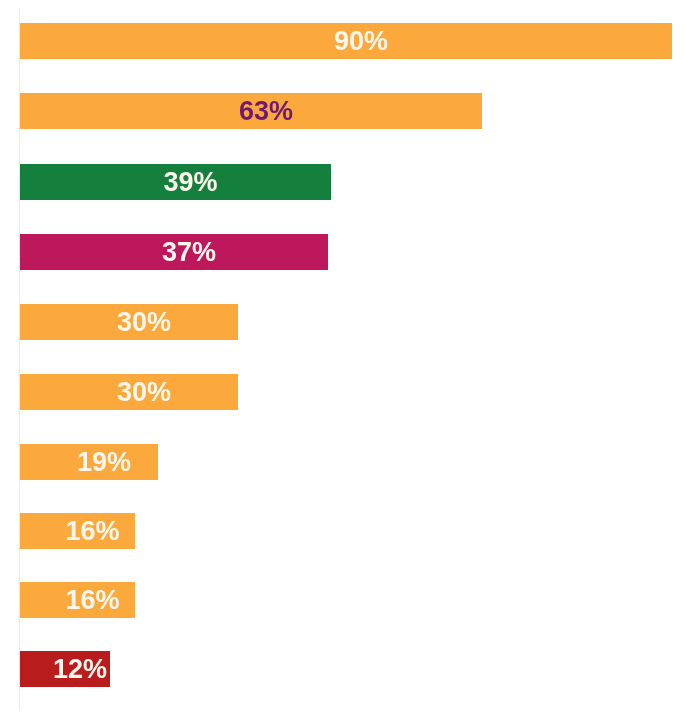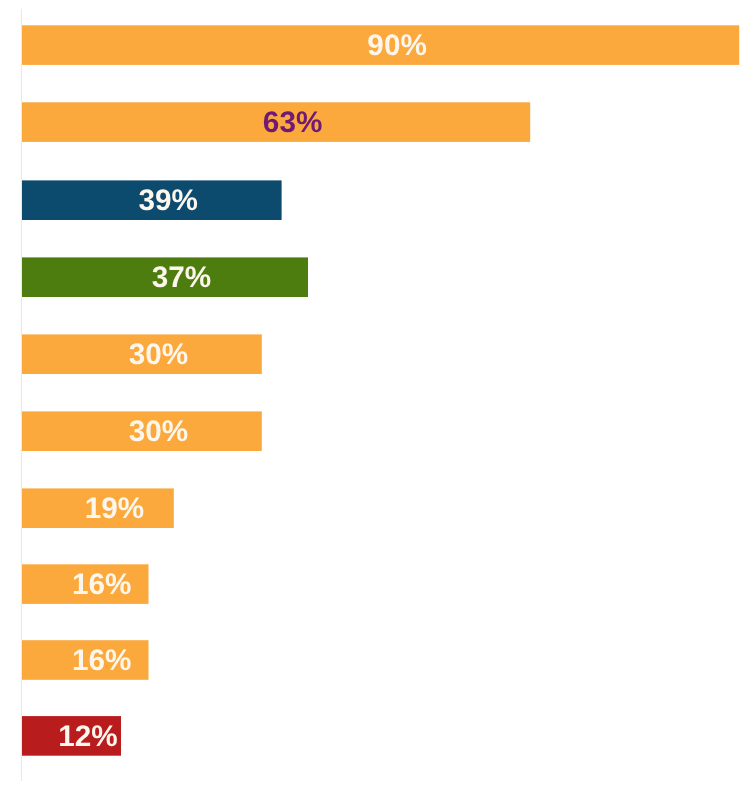--- a/index.html
+++ b/index.html
@@ -84,7 +84,7 @@
         </div>
       </div>
       <div class="bar-row" style="top: 164px;">
-        <div class="bar-rect" style="width: 236px; background: #0c4a6e;">
+        <div class="bar-rect" style="width: 311px; background: #15803d;">
           <span class="bar-label" style="color: rgb(253, 246, 236);">39%</span>
         </div>
       </div>

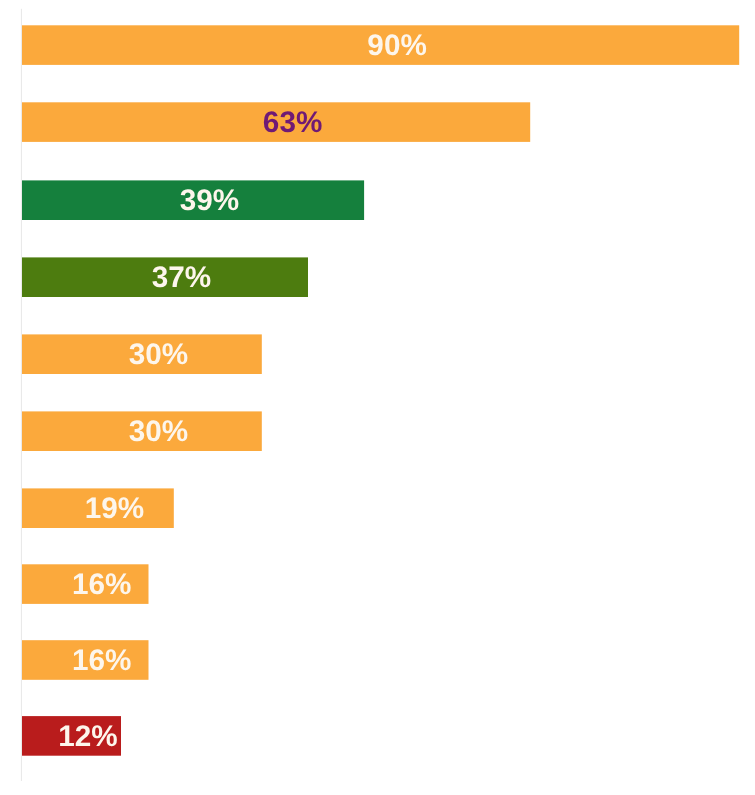--- a/index.html
+++ b/index.html
@@ -89,7 +89,7 @@
         </div>
       </div>
       <div class="bar-row" style="top: 234px;">
-        <div class="bar-rect" style="width: 260px; background: #4d7c0f;">
+        <div class="bar-rect" style="width: 308px; background: #be185d;">
           <span class="bar-label" style="color: rgb(253, 246, 236);">37%</span>
         </div>
       </div>

